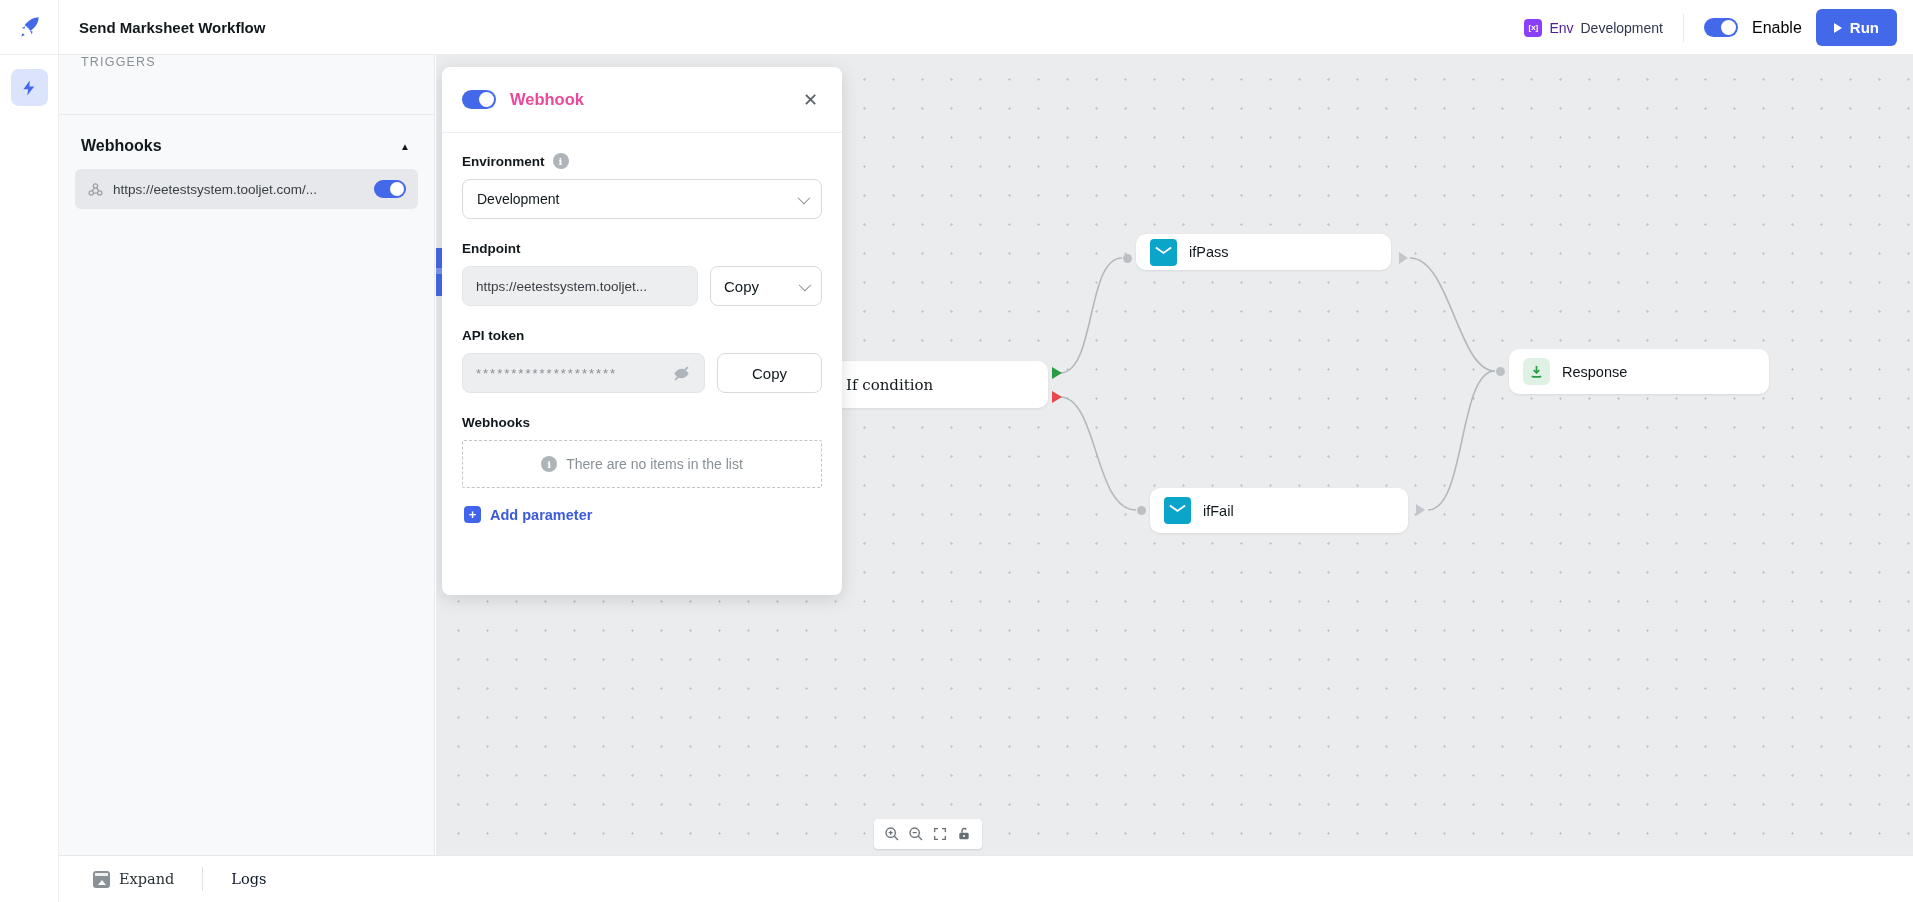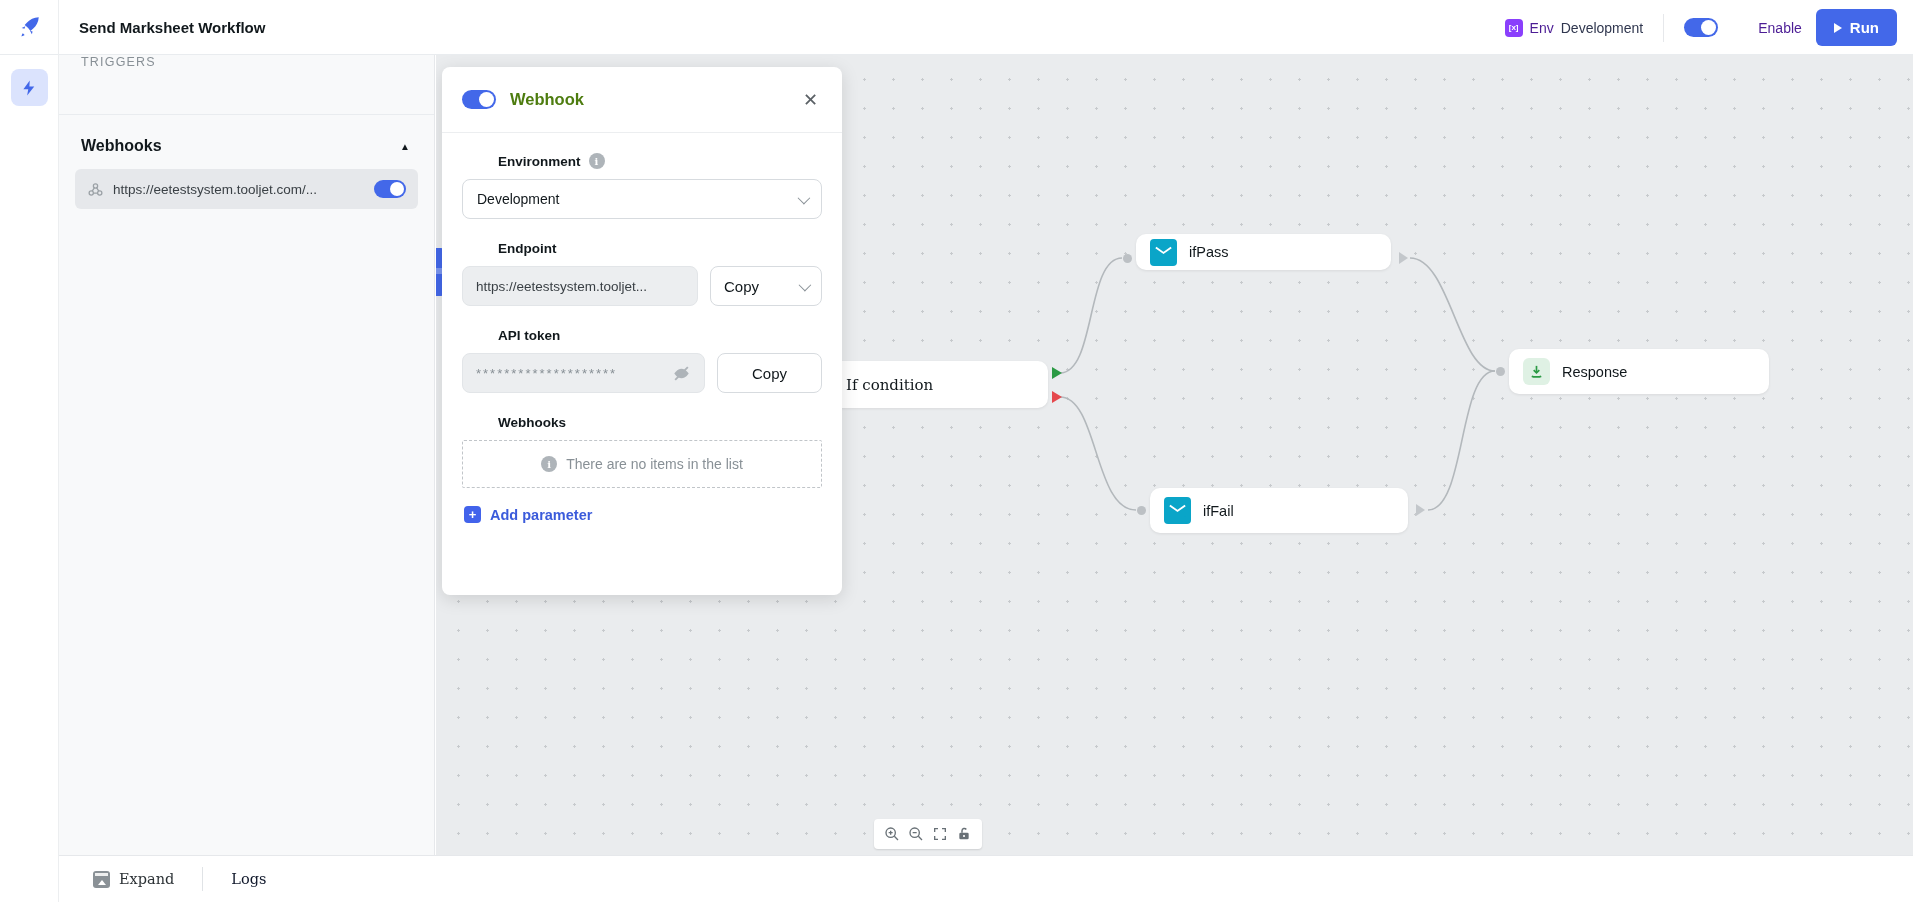--- a/index.html
+++ b/index.html
@@ -19,7 +19,7 @@
   .vdiv { width:1px; height:28px; background:#e6e8eb; margin:0 6px; }
   .toggle { width:34px; height:19px; border-radius:10px; background:#4368e9; position:relative; cursor:pointer; flex:none; }
   .toggle::after { content:""; position:absolute; right:2px; top:2px; width:15px; height:15px; border-radius:50%; background:#fff; }
-  .enable-label { font-size:14px; color:#4c1d95;margin-left:26px; }
+  .enable-label { font-size:16px; color:#000000; }
   .run-btn { height:37px; padding:0 18px; background:#4368e9; color:#fff; border:none; border-radius:6px; font-size:15px; font-weight:600; display:flex; align-items:center; gap:8px; cursor:pointer; font-family:"Liberation Sans",sans-serif; }
   .play-tri { width:0; height:0; border-left:8px solid #fff; border-top:5px solid transparent; border-bottom:5px solid transparent; }
 

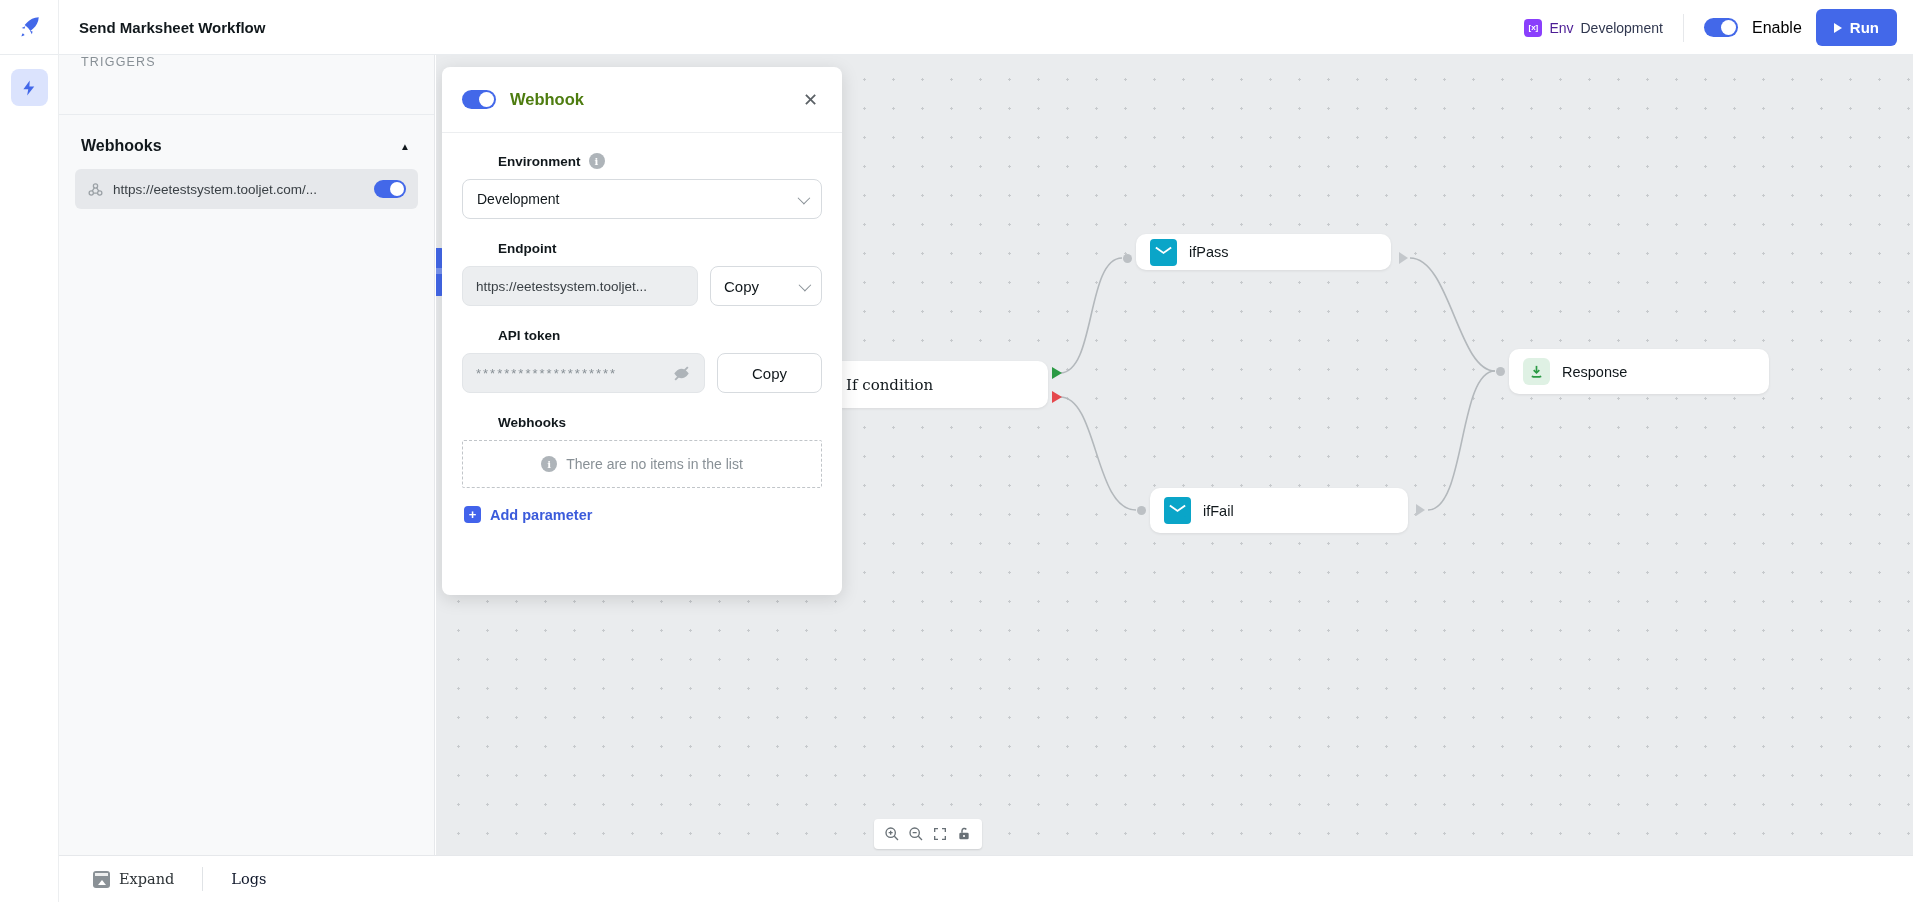--- a/index.html
+++ b/index.html
@@ -63,7 +63,7 @@
   
   .modal { position:absolute; left:6px; top:12px; width:400px; height:528px; background:#fff; border-radius:8px; box-shadow:0 4px 18px rgba(0,0,0,.13); z-index:25; }
   .modal-head { height:66px; display:flex; align-items:center; padding:0 20px; gap:14px; border-bottom:1px solid #eceef0; }
-  .modal-title { font-size:16.5px; font-weight:600; color:#4d7c0f; flex:1; }
+  .modal-title { font-size:16.5px; font-weight:600; color:#ec4899; flex:1; }
   .close-x { font-size:18px; color:#5b6166; cursor:pointer; padding:2px 4px; }
   .modal-body { padding:20px 20px 0 20px; }
   .field-label { font-size:13.5px; font-weight:700; color:#11181c; display:flex; align-items:center; gap:8px; margin-bottom:10px;margin-left:36px; }

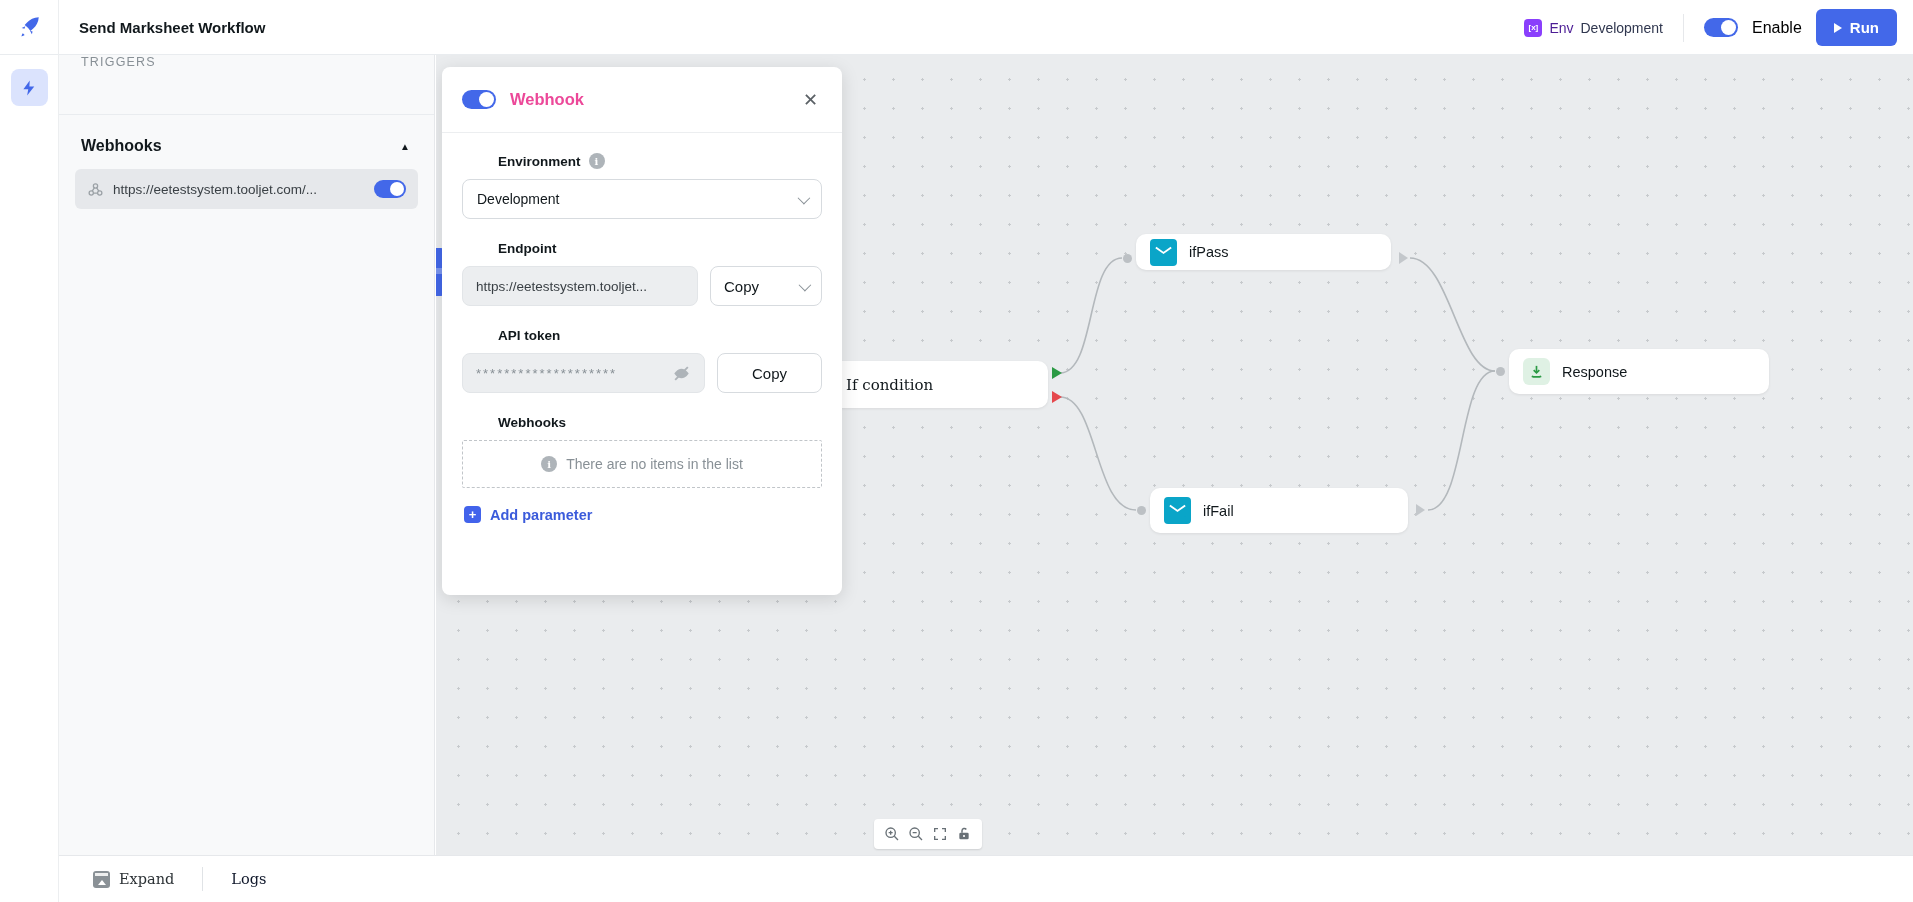--- a/index.html
+++ b/index.html
@@ -66,7 +66,7 @@
   .modal-title { font-size:16.5px; font-weight:600; color:#ec4899; flex:1; }
   .close-x { font-size:18px; color:#5b6166; cursor:pointer; padding:2px 4px; }
   .modal-body { padding:20px 20px 0 20px; }
-  .field-label { font-size:13.5px; font-weight:700; color:#11181c; display:flex; align-items:center; gap:8px; margin-bottom:10px;margin-left:36px; }
+  .field-label { font-size:13.5px; font-weight:700; color:#11181c; display:flex; align-items:center; gap:8px; margin-bottom:10px; }
   .info-ic { width:16px; height:16px; border-radius:50%; background:#aeb4b9; color:#fff; font-size:10px; font-weight:700; display:inline-flex; align-items:center; justify-content:center; font-family:"DejaVu Serif",serif; }
   .select-box { height:40px; border:1px solid #d7dbdf; border-radius:8px; display:flex; align-items:center; justify-content:space-between; padding:0 14px; font-size:14px; color:#11181c; cursor:pointer; margin-bottom:22px; background:#fff; }
   .chev { width:9px; height:9px; border-right:1.6px solid #889096; border-bottom:1.6px solid #889096; transform:rotate(45deg) translateY(-2px); }

